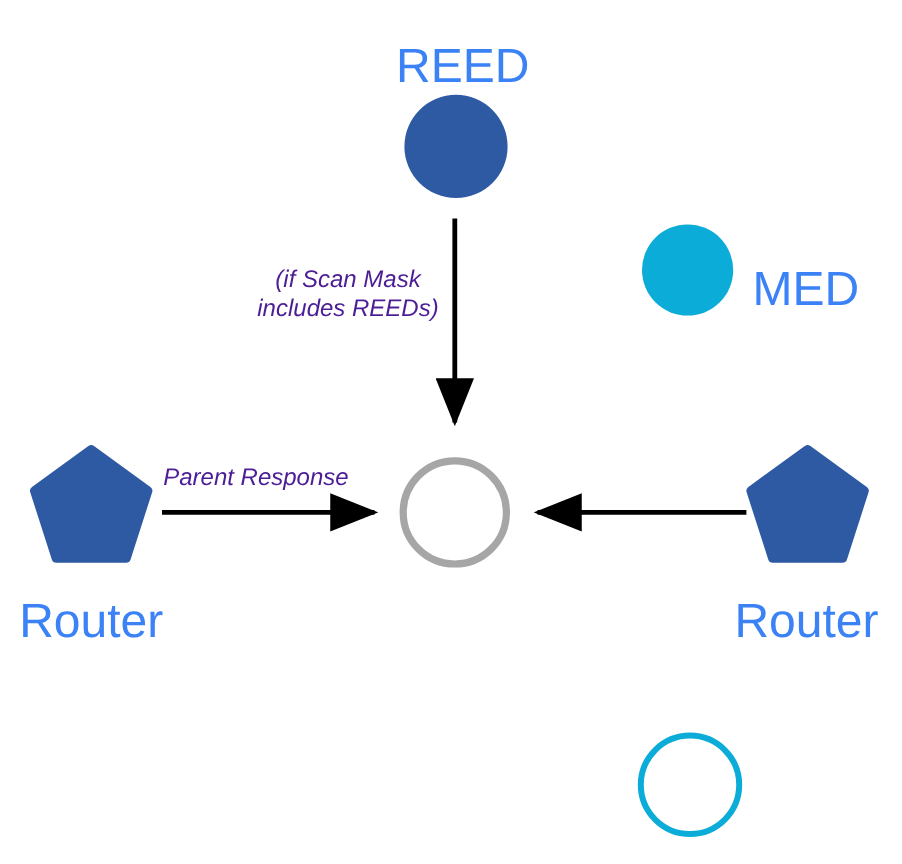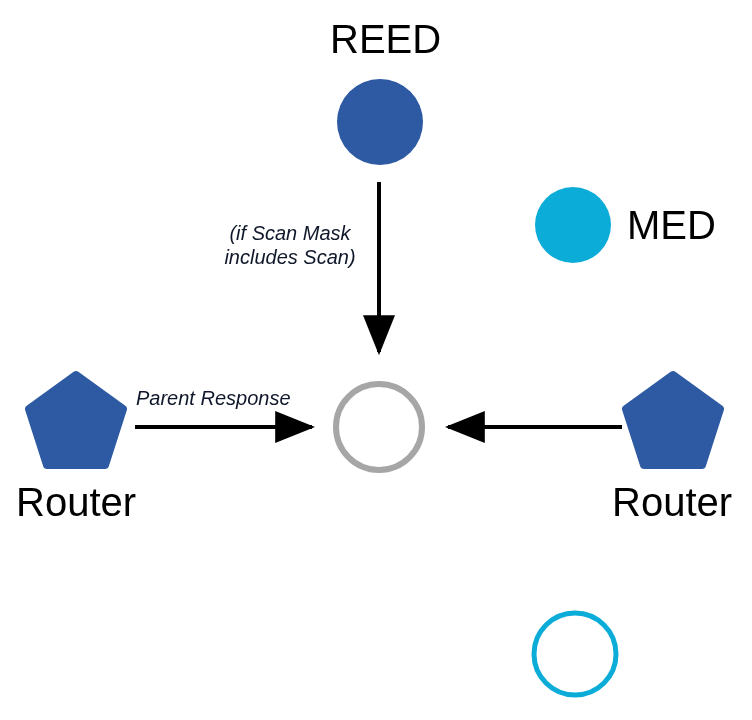--- a/index.html
+++ b/index.html
@@ -28,9 +28,10 @@
   .node-label {
     position: absolute;
     font-family: "Liberation Sans", sans-serif;
-    color: #000000;
+    color: #3b82f6;
     white-space: nowrap;
     line-height: 1;
+    margin-top: 16px;
   }
   .label-xl {
     font-size: 40px;

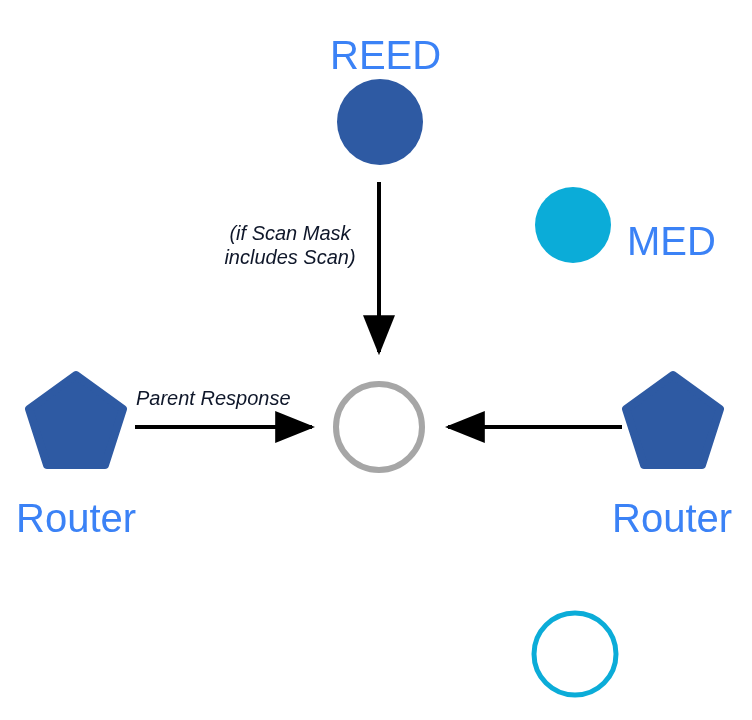--- a/index.html
+++ b/index.html
@@ -42,7 +42,7 @@
     font-family: "Liberation Sans", sans-serif;
     font-style: italic;
     font-size: 20px;
-    color: #0f172a;
+    color: #4c1d95;
     white-space: nowrap;
     line-height: 1.18;
   }

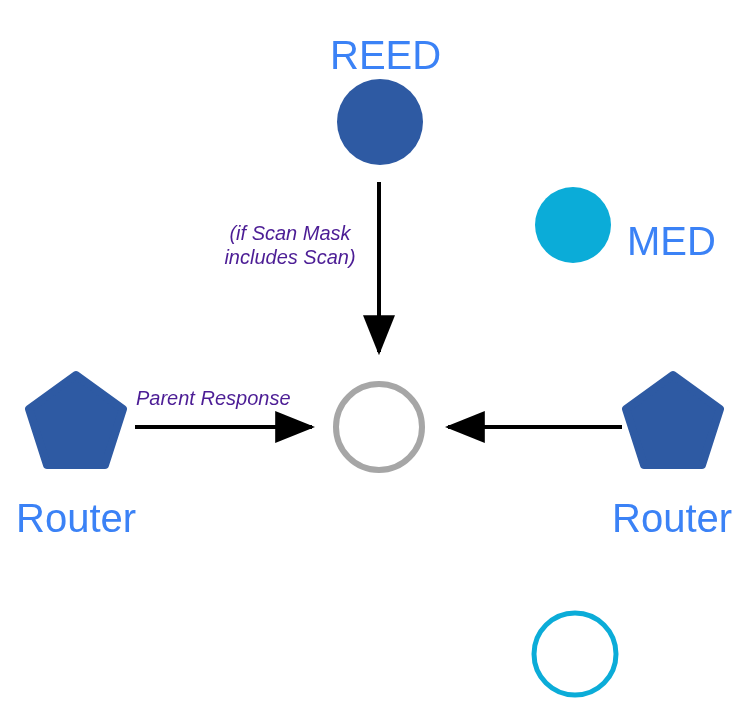--- a/index.html
+++ b/index.html
@@ -104,7 +104,7 @@
 
   <div id="label-scan-mask" class="edge-label multiline">
     <span>(if Scan Mask</span><br>
-    <span>includes Scan)</span>
+    <span>includes REEDs)</span>
   </div>
 
 </div>

